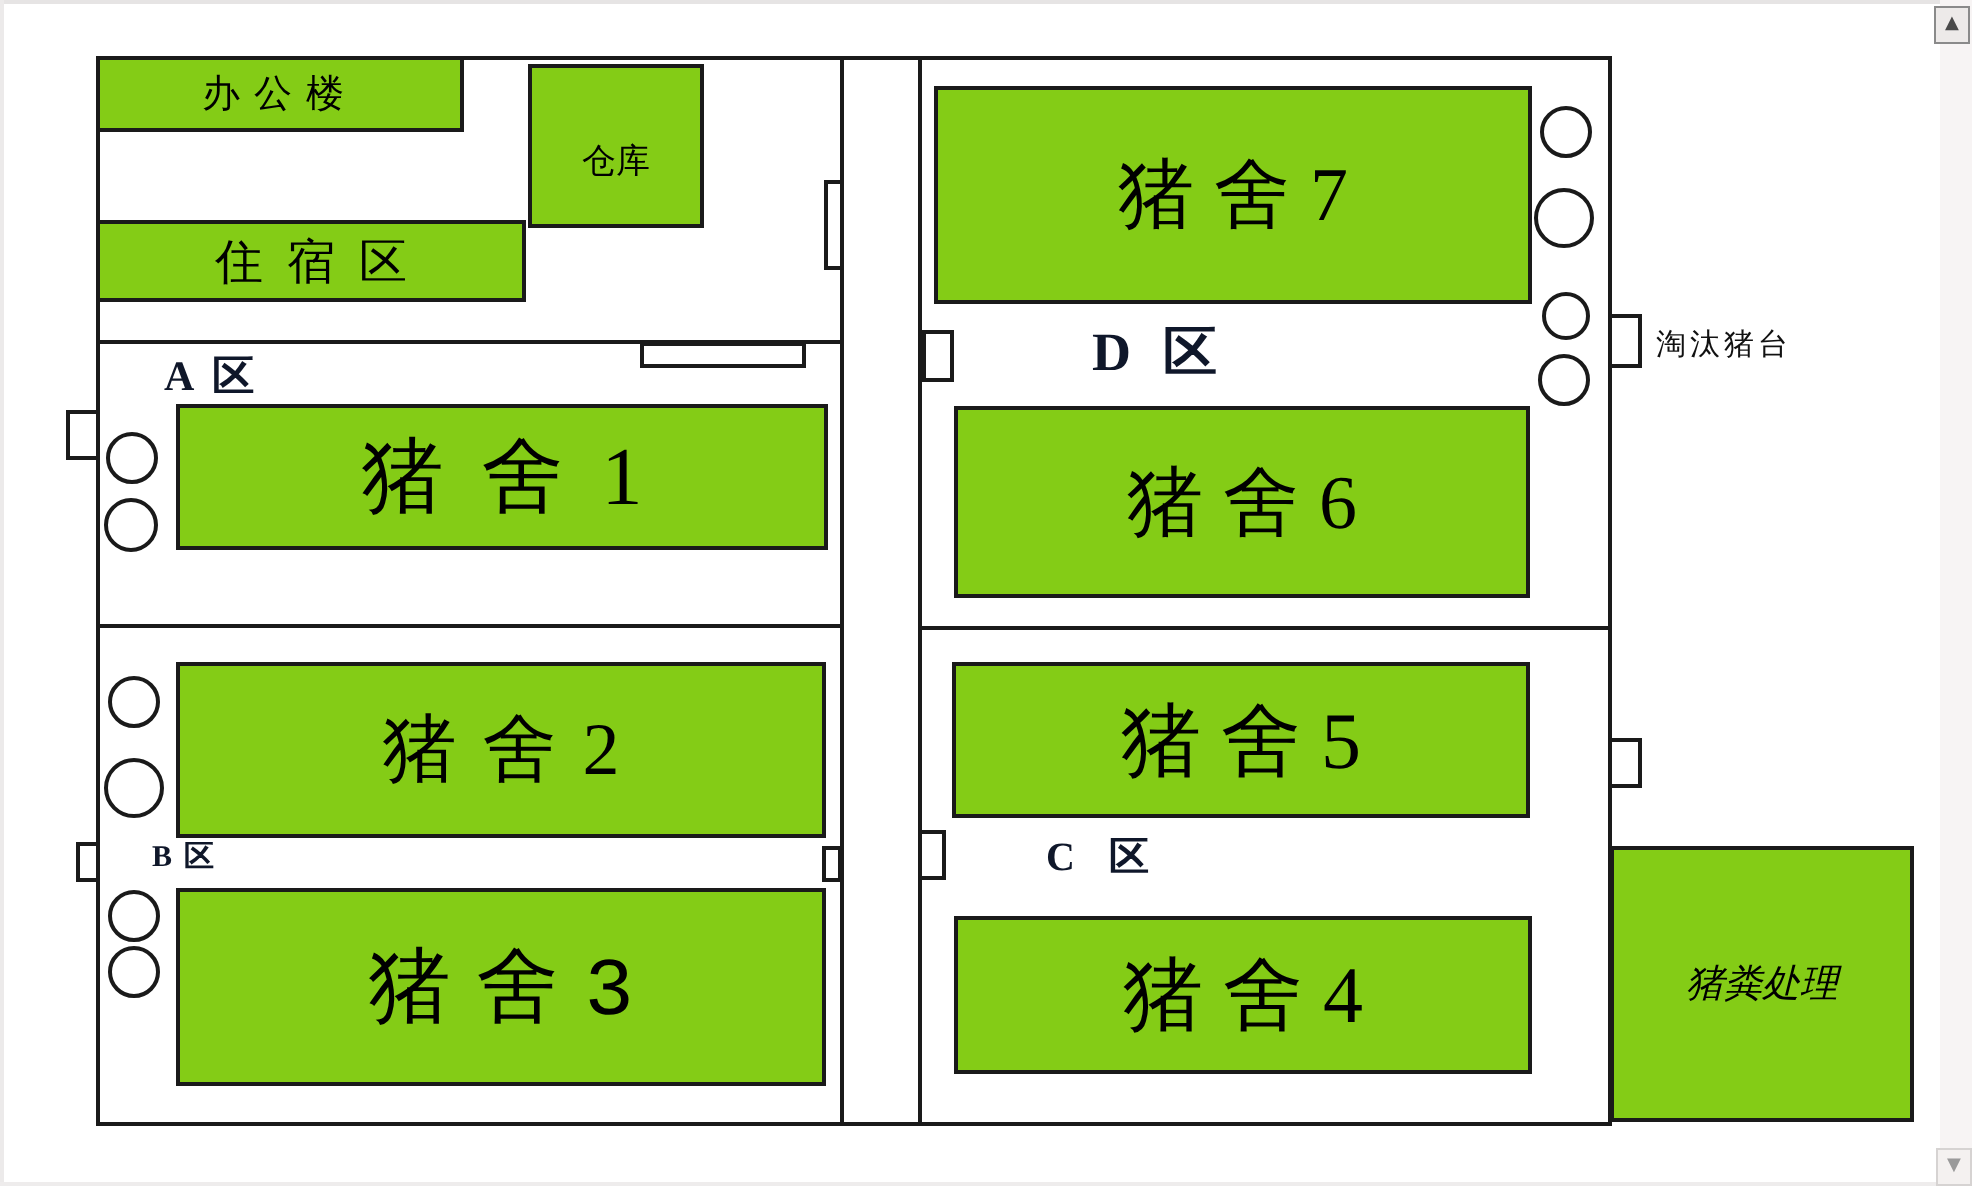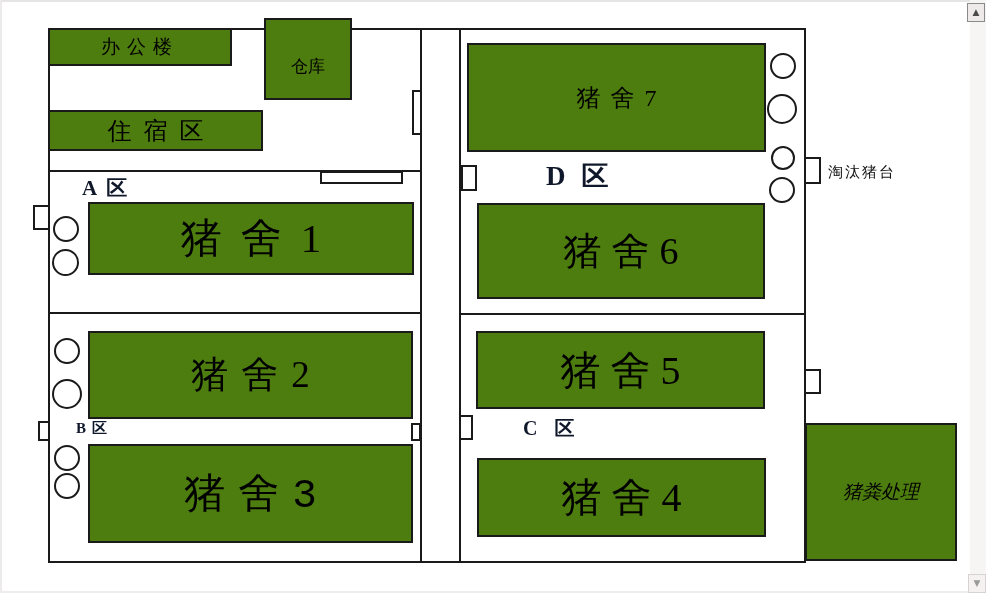--- a/index.html
+++ b/index.html
@@ -9,7 +9,7 @@
   }
   .line{position:absolute;background:#1a1a1a;}
   .box{
-    position:absolute;border:2px solid #1a1a1a;background:#4d7c0f;
+    position:absolute;border:2px solid #1a1a1a;background:#84cc16;
     display:flex;align-items:center;justify-content:center;box-sizing:border-box;
   }
   .srect{position:absolute;border:2px solid #1a1a1a;background:#fff;box-sizing:border-box;}

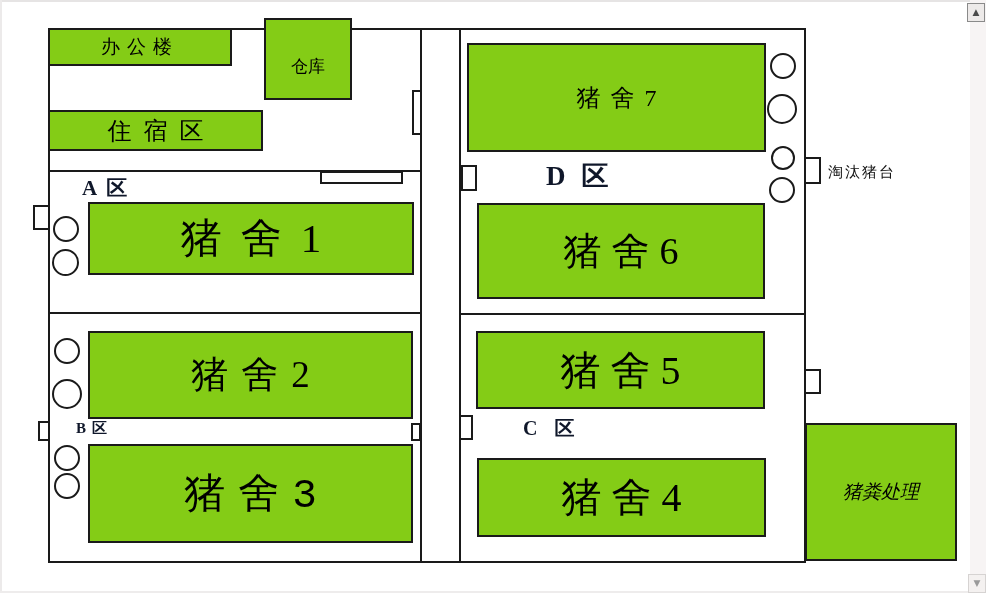--- a/index.html
+++ b/index.html
@@ -54,7 +54,7 @@
   <div class="box" style="left:48px;top:28px;width:184px;height:38px;">
     <span class="lbl" style="font-size:19px;letter-spacing:7px;">办公楼</span>
   </div>
-  <div class="box" style="left:264px;top:18px;width:88px;height:82px;align-items:center;">
+  <div class="box" style="left:264px;top:32px;width:88px;height:82px;align-items:center;">
     <span class="lbl" style="font-size:17px;margin-top:14px;">仓库</span>
   </div>
   <div class="box" style="left:48px;top:110px;width:215px;height:41px;">

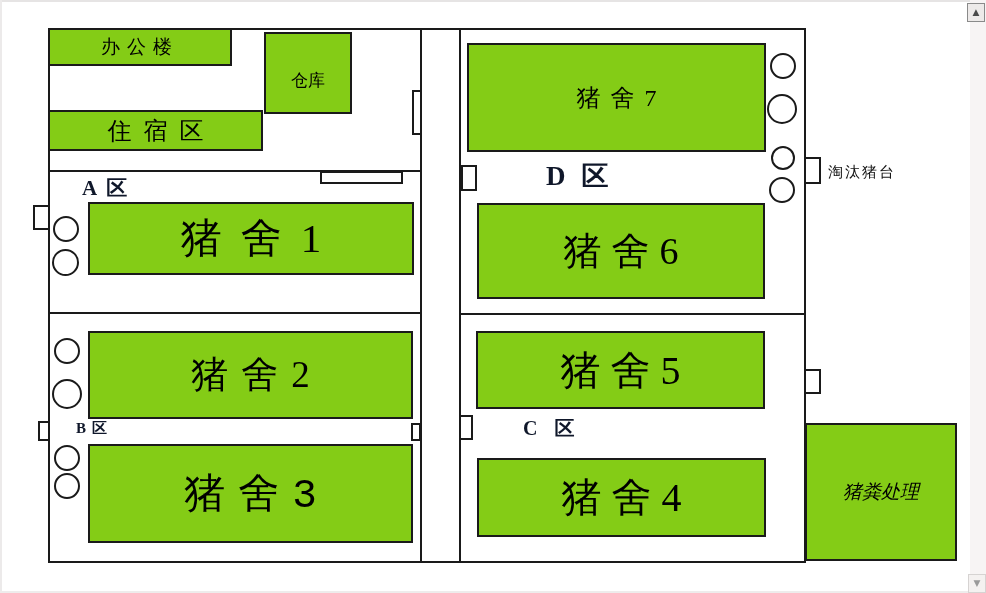--- a/index.html
+++ b/index.html
@@ -77,7 +77,7 @@
   </div>
 
   <div class="box" style="left:467px;top:43px;width:299px;height:109px;">
-    <span class="lbl" style="font-size:24px;letter-spacing:10px;margin-left:10px;">猪舍7</span>
+    <span class="lbl" style="font-size:38px;letter-spacing:10px;margin-left:10px;">猪舍7</span>
   </div>
   <div class="box" style="left:477px;top:203px;width:288px;height:96px;">
     <span class="lbl" style="font-size:38px;letter-spacing:10px;margin-left:10px;">猪舍6</span>

